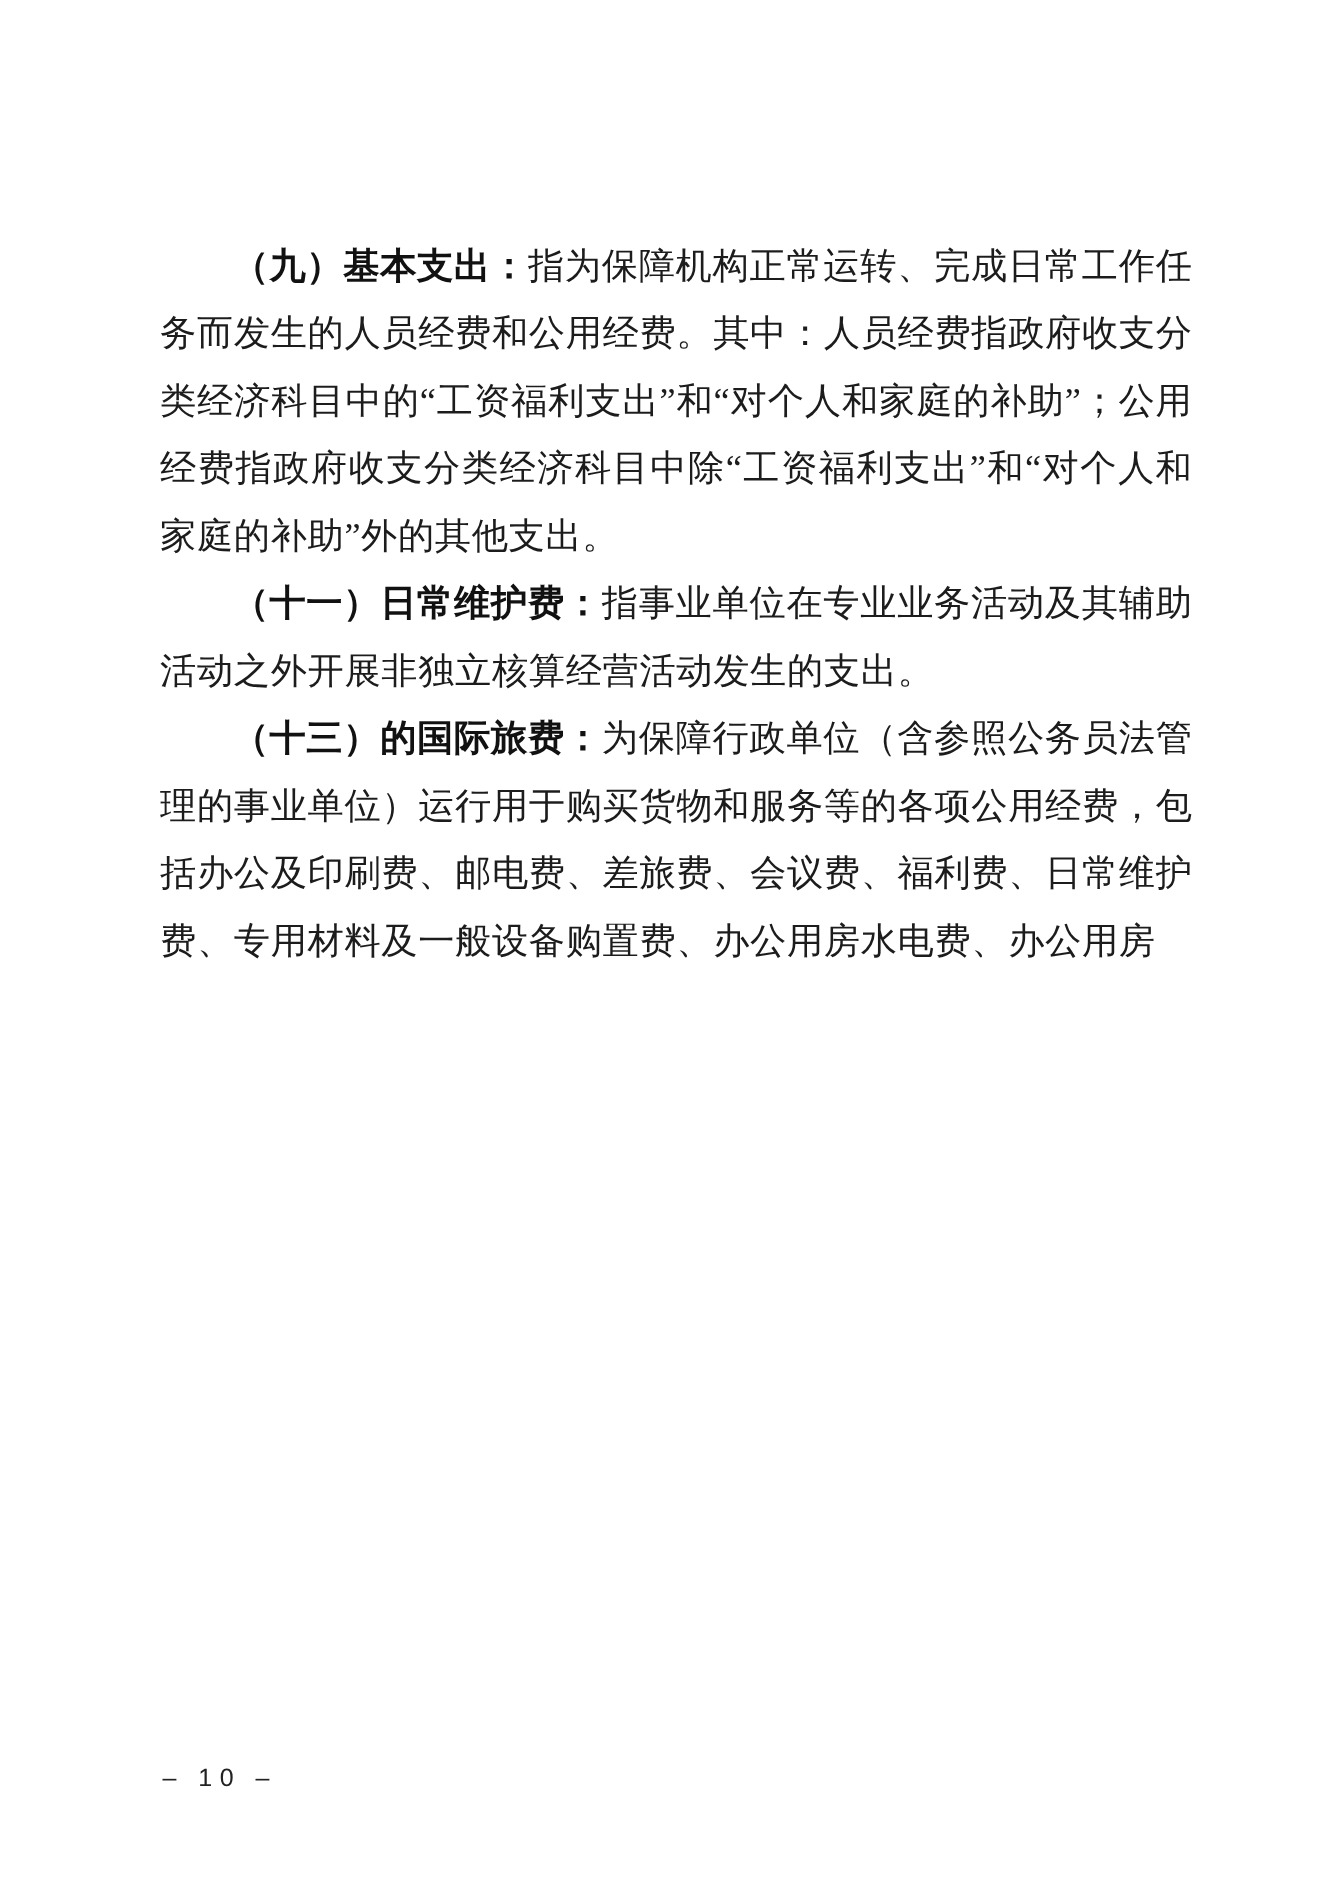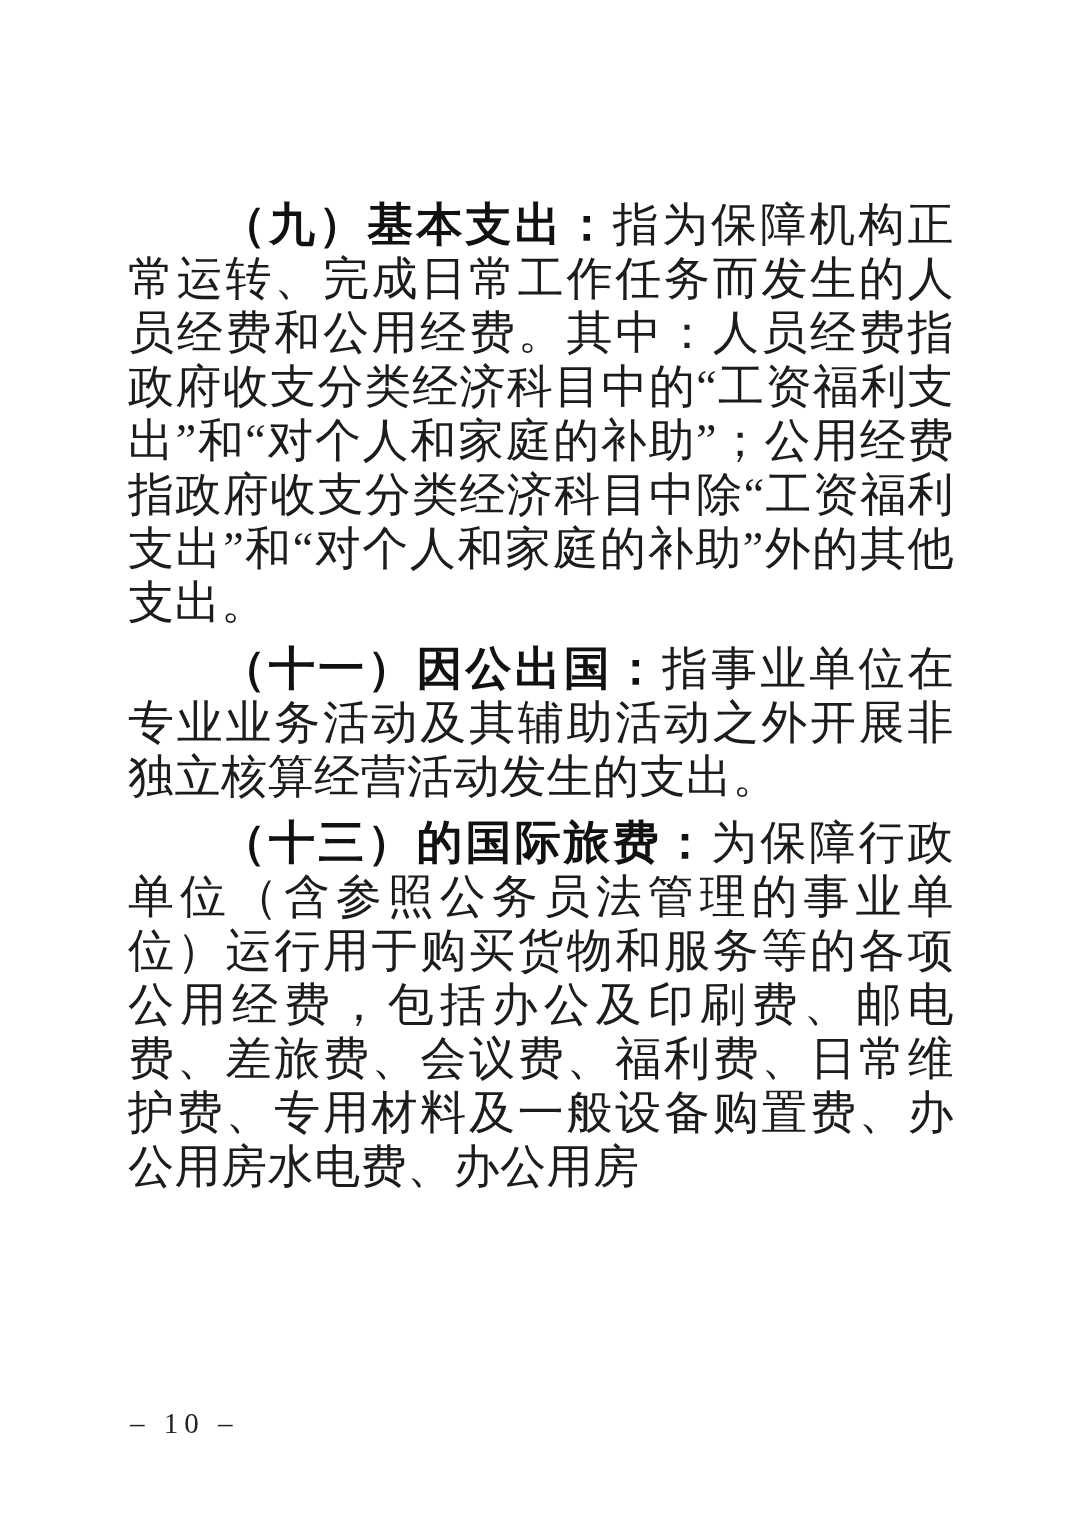--- a/index.html
+++ b/index.html
@@ -21,13 +21,12 @@
     width: 826px;
   }
   .para {
-    font-size: 46px;
+    font-size: 29px;
     line-height: 54px;
     text-align: justify;
     text-indent: 2em;
     letter-spacing: 0.5px;
     color: #1c1c1c;
-    margin-top: 12px;
   }
   .para .h {
     font-weight: bold;

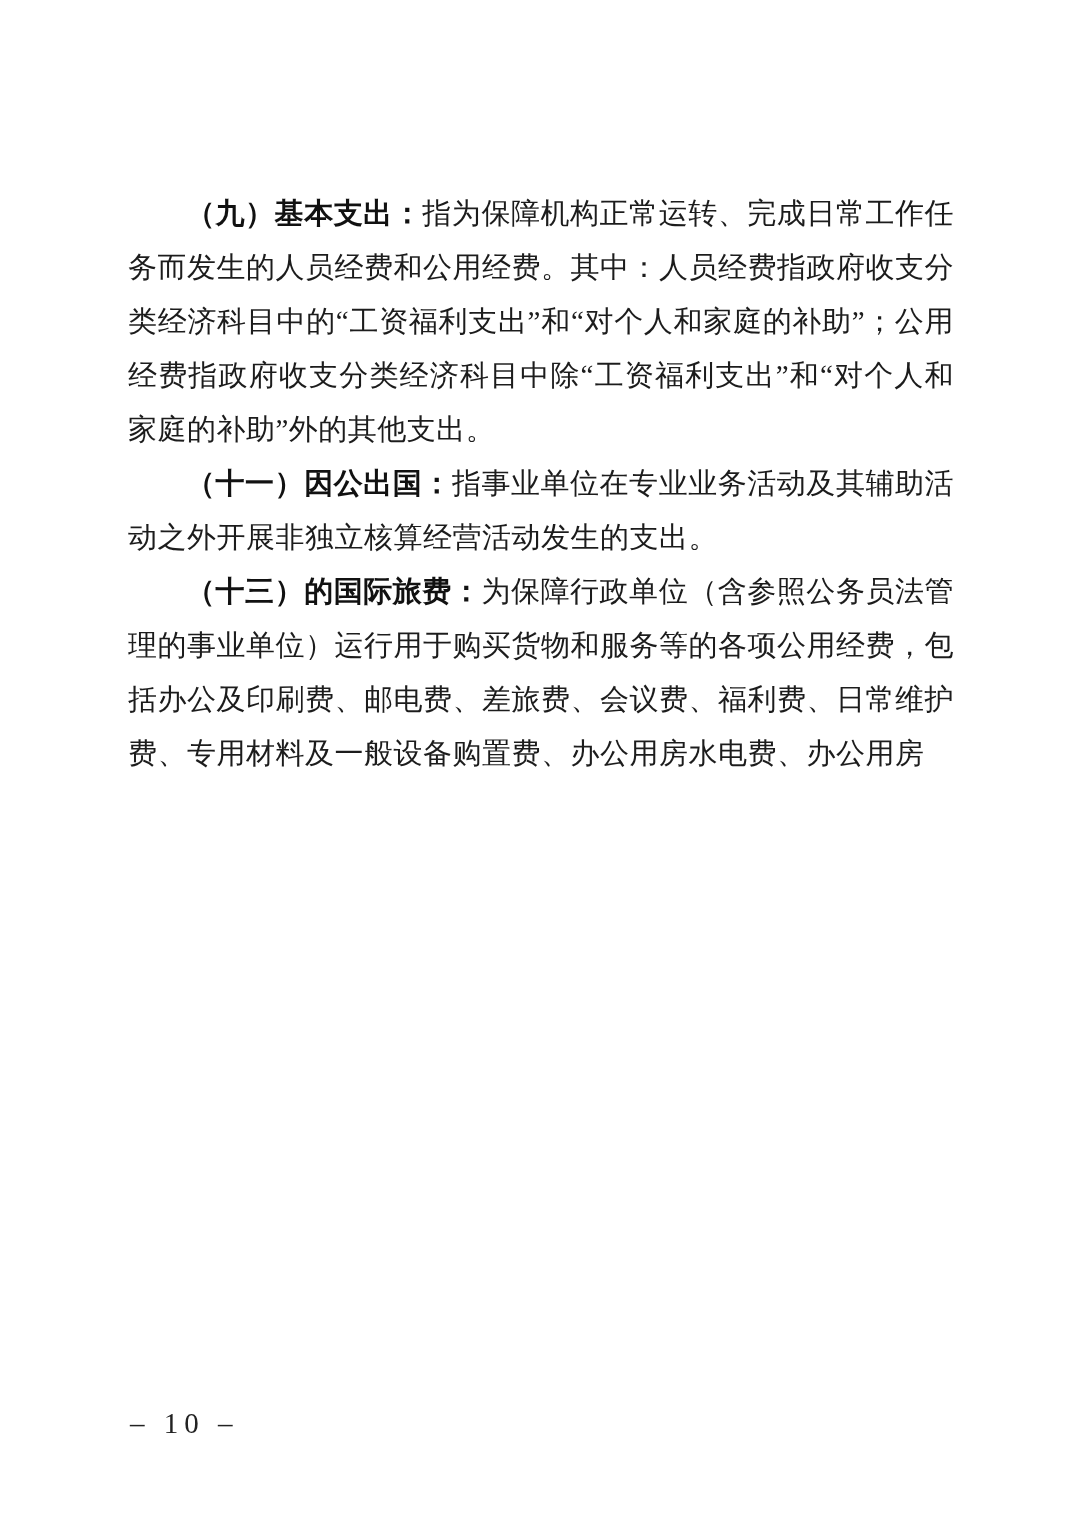--- a/index.html
+++ b/index.html
@@ -51,7 +51,7 @@
   <p class="para"><span class="h">（九）基本支出：</span><span>指为保障机构正常运转、完成日常工作任务而发生的人员经费和公用经费。其中：人员经费指政府收支分类经济科目中的“工资福利支出”和“对个人和家庭的补助”；公用经费指政府收支分类经济科目中除“工资福利支出”和“对个人和家庭的补助”外的其他支出。</span></p>
 
 
-  <p class="para"><span class="h">（十一）因公出国：</span><span>指事业单位在专业业务活动及其辅助活动之外开展非独立核算经营活动发生的支出。</span></p>
+  <p class="para"><span class="h">（十一）日常维护费：</span><span>指事业单位在专业业务活动及其辅助活动之外开展非独立核算经营活动发生的支出。</span></p>
 
 
   <p class="para"><span class="h">（十三）的国际旅费：</span><span>为保障行政单位（含参照公务员法管理的事业单位）运行用于购买货物和服务等的各项公用经费，包括办公及印刷费、邮电费、差旅费、会议费、福利费、日常维护费、专用材料及一般设备购置费、办公用房水电费、办公用房</span></p>

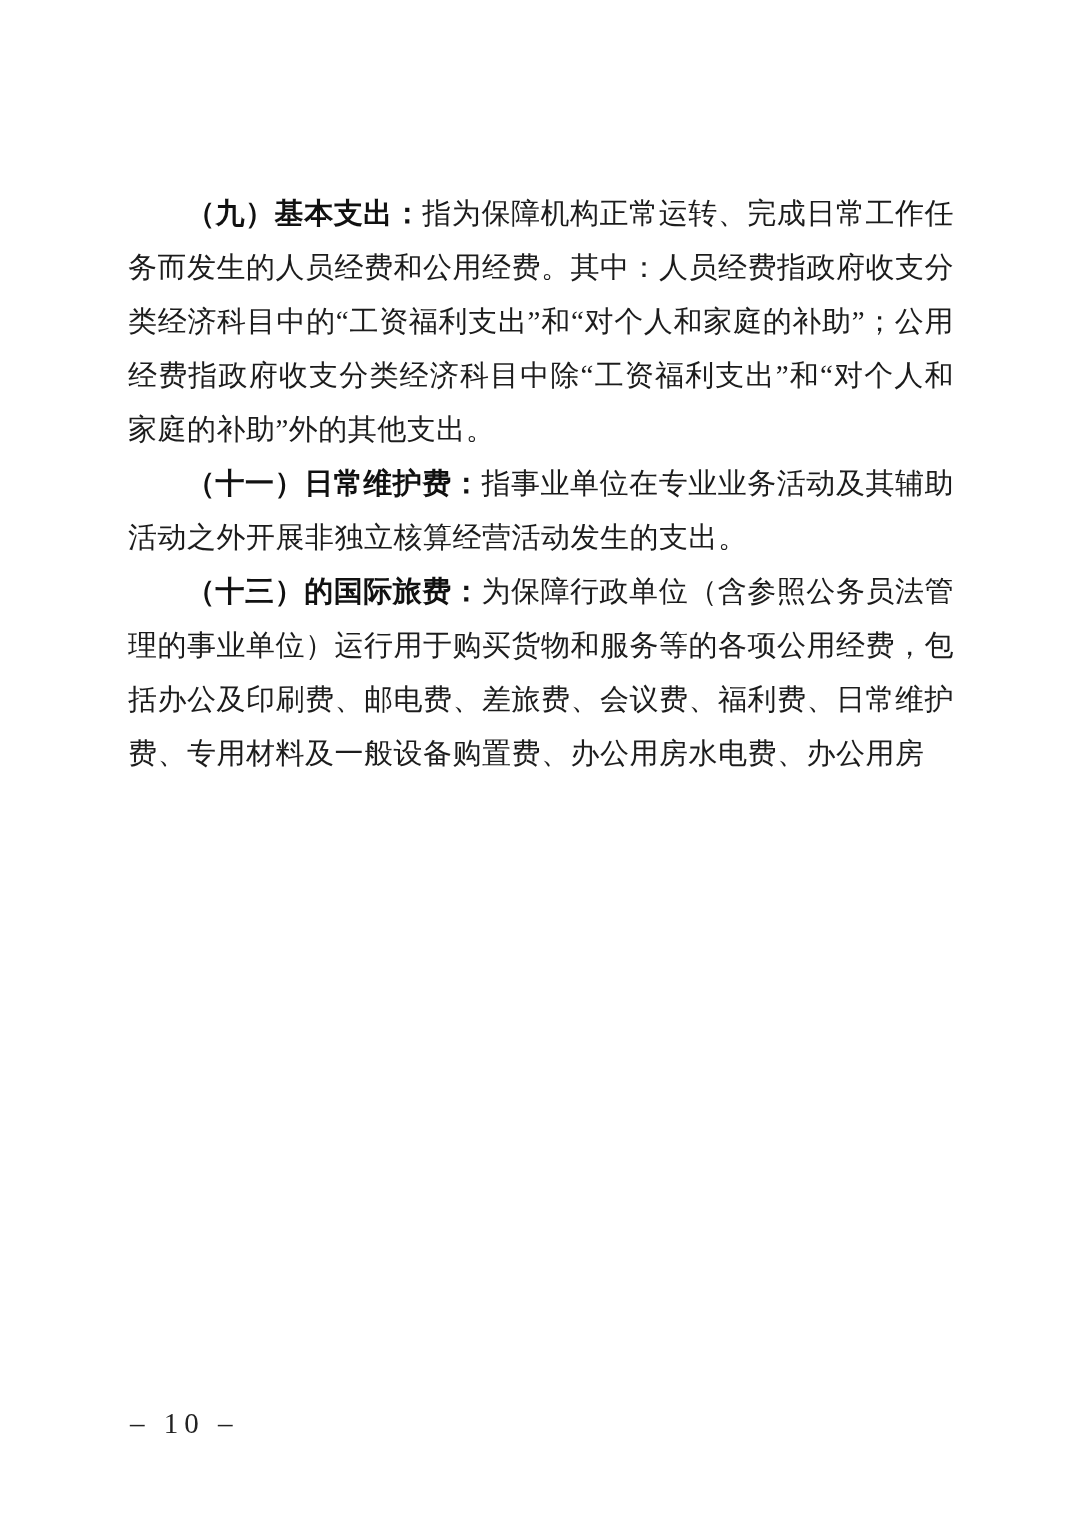--- a/index.html
+++ b/index.html
@@ -36,11 +36,11 @@
     position: absolute;
     left: 130px;
     top: 1405px;
-    font-size: 29px;
+    font-size: 20px;
     line-height: 36px;
     color: #222222;
     letter-spacing: 6px;
-    font-family: Liberation Serif, serif;
+    font-family: Liberation Sans, sans-serif;
   }
 </style>
 </head>

